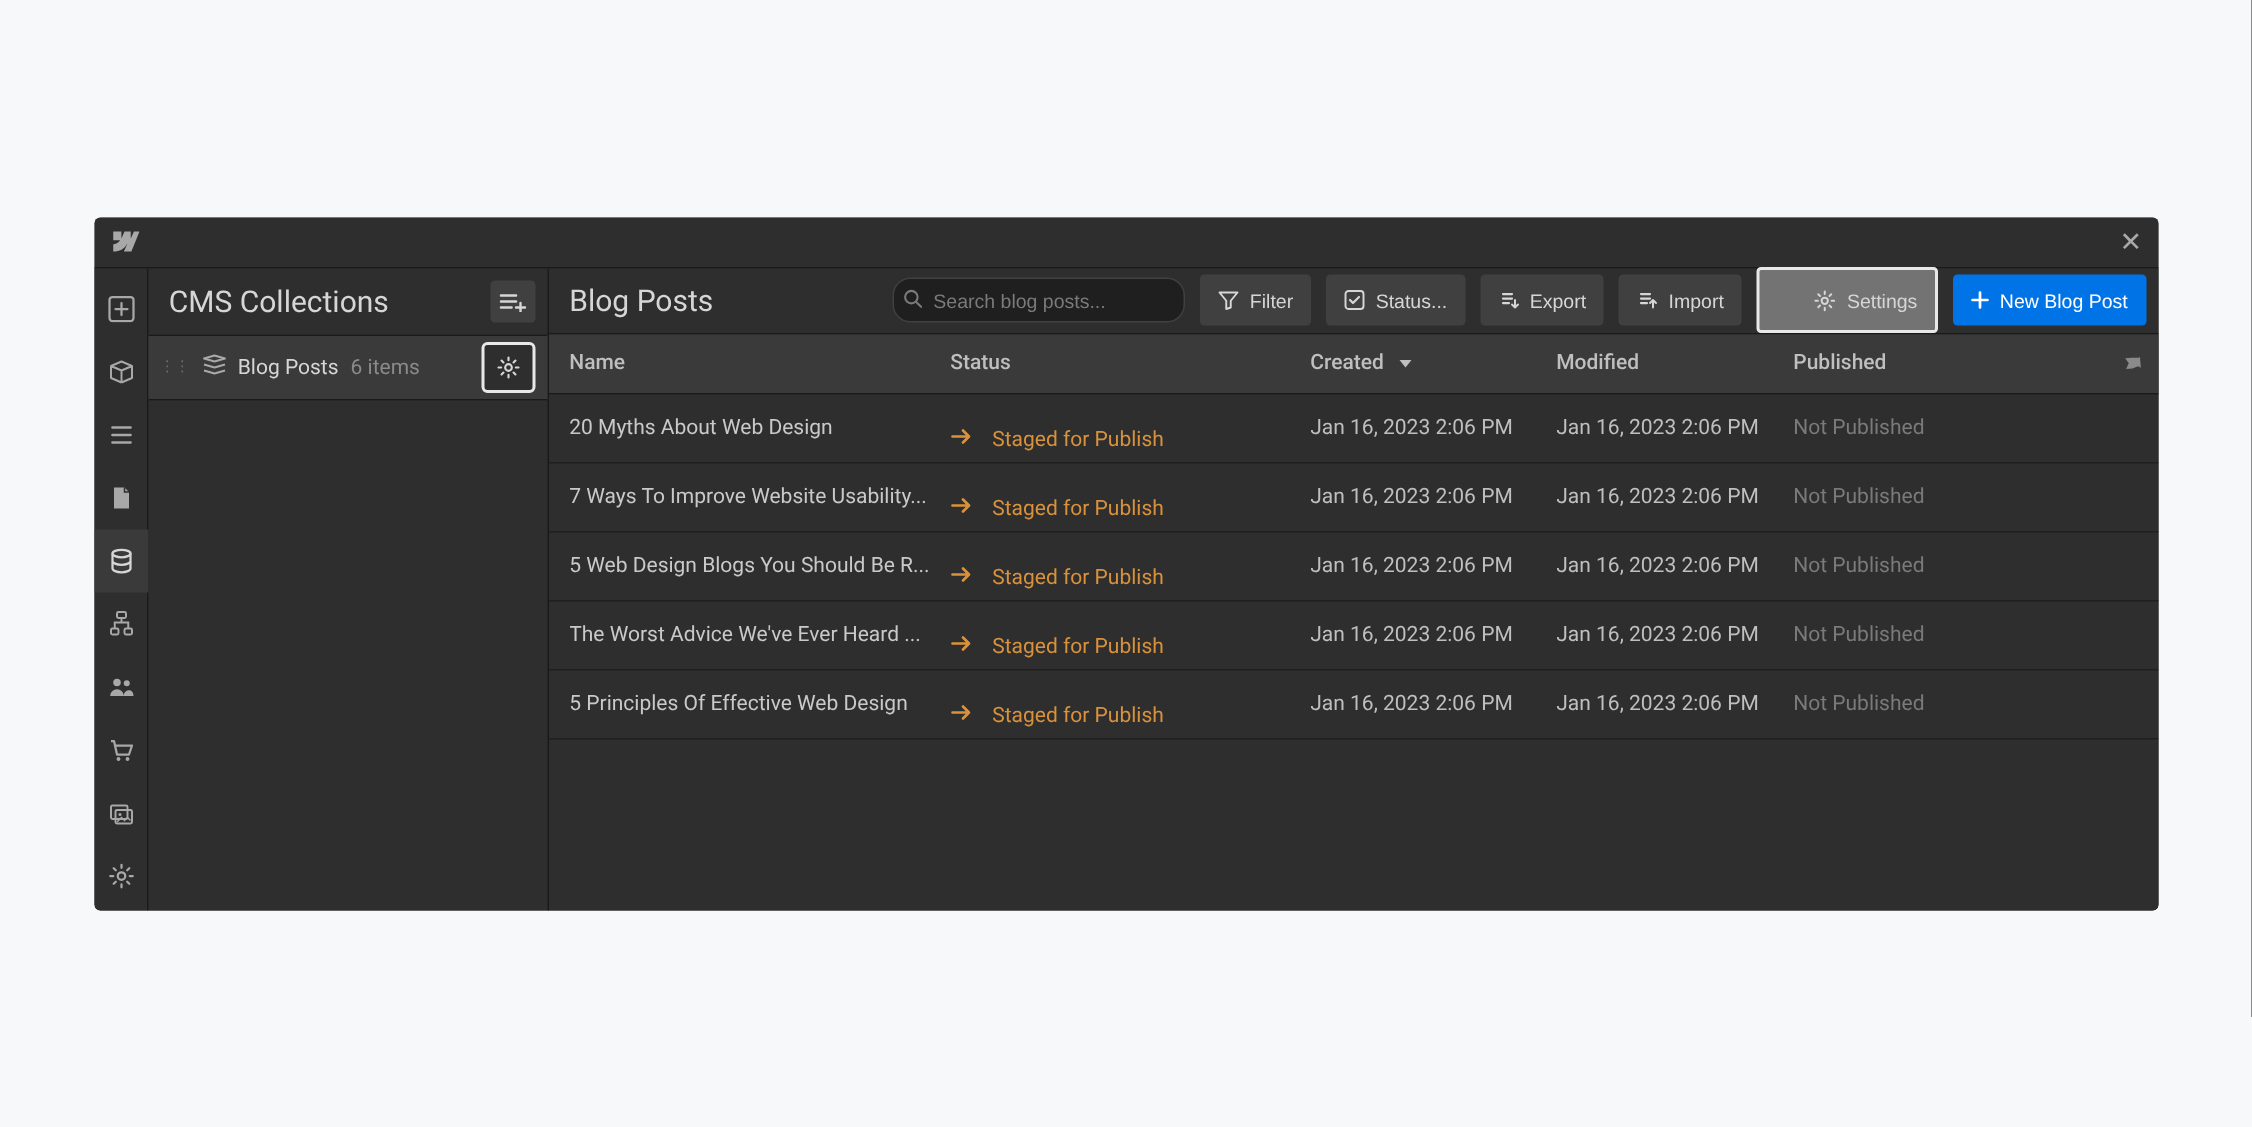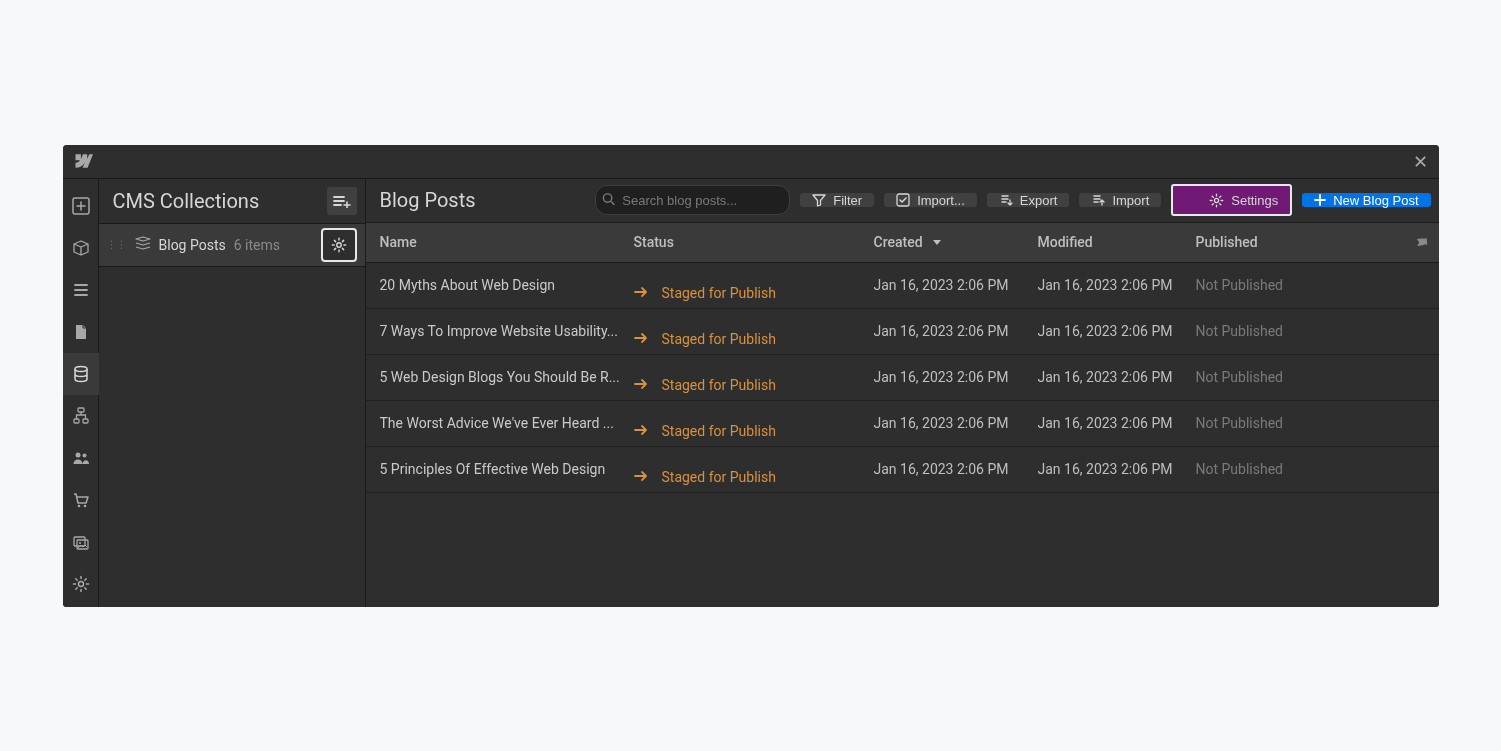--- a/index.html
+++ b/index.html
@@ -165,7 +165,7 @@
     color: #7a7a7a;
   }
   .tbtn {
-    height: 14px;
+    height: 34px;
     background: #404040;
     border-radius: 3px;
     color: #d6d6d6;

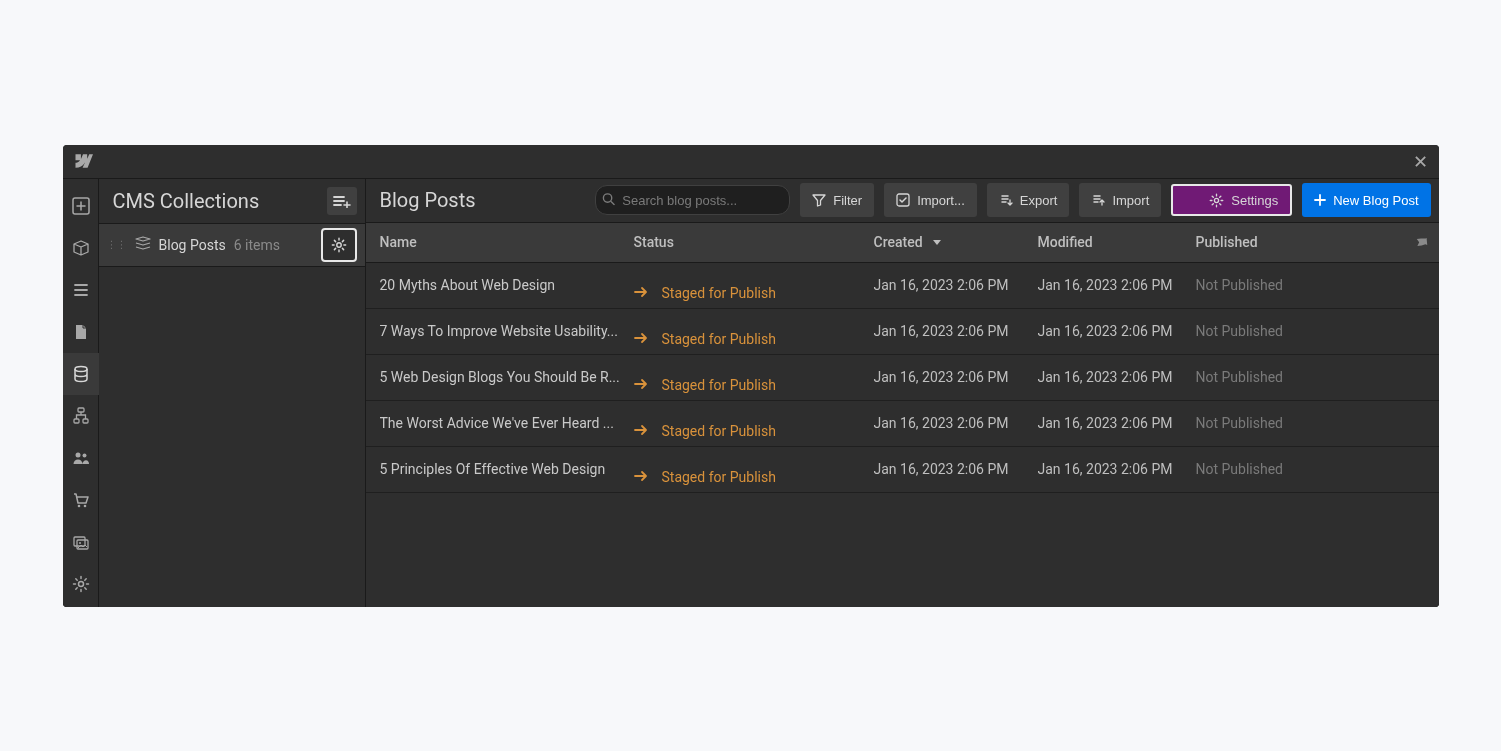--- a/index.html
+++ b/index.html
@@ -371,7 +371,7 @@
               <rect x="1" y="1" width="12" height="12" rx="2" fill="none" stroke="#d6d6d6" stroke-width="1.3"></rect>
               <path d="M4 7l2 2 4-4" fill="none" stroke="#d6d6d6" stroke-width="1.5" stroke-linecap="round" stroke-linejoin="round"></path>
             </svg>
-          <span>Import...</span>
+          <span>Status...</span>
         </button>
         <button class="tbtn">
           <svg width="14" height="14" viewBox="0 0 14 14">

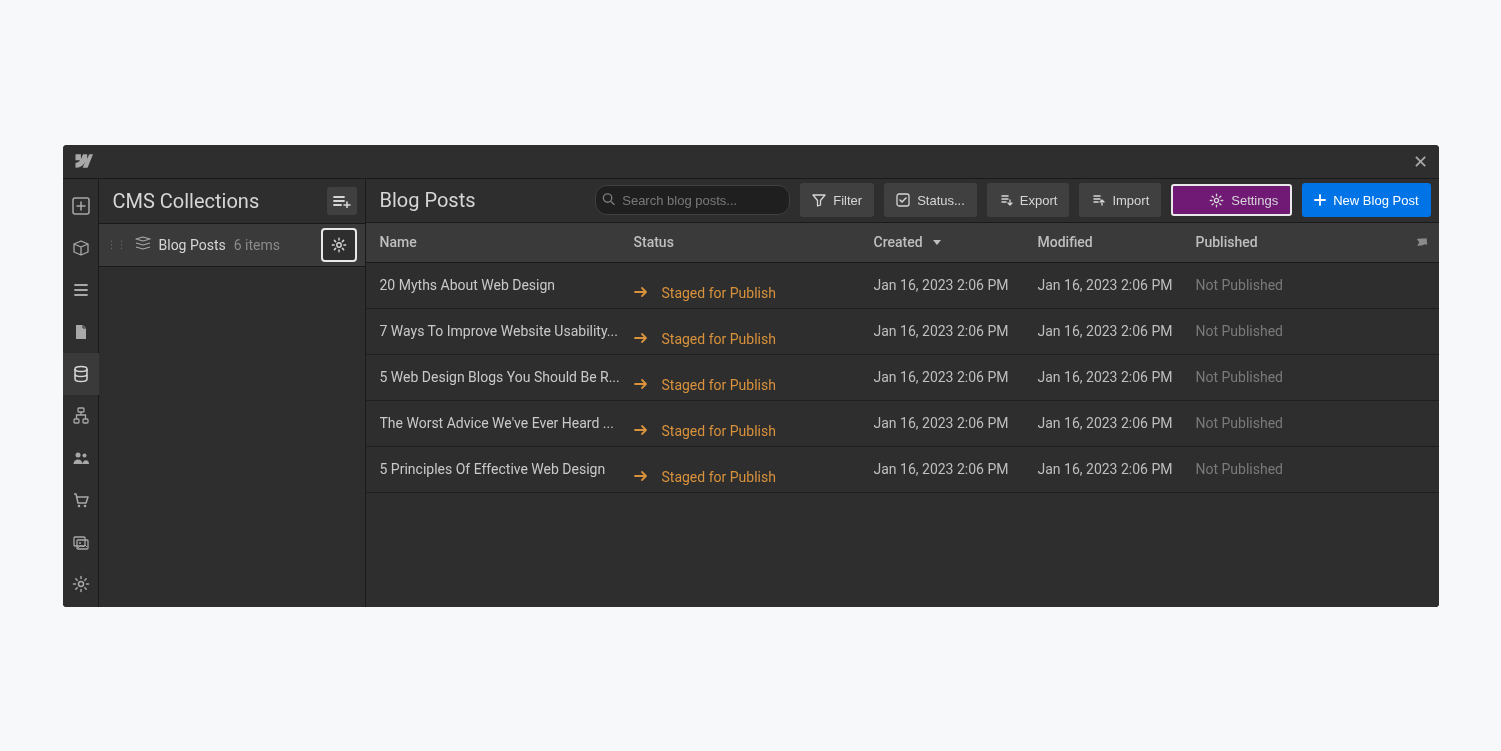--- a/index.html
+++ b/index.html
@@ -181,8 +181,8 @@
   .tbtn svg { display: block; }
   .tbtn.settings {
     border: 2px solid #e8e8e8;
-    background: #701a75;
-    height: 32px;
+    background: #737373;
+    height: 44px;
     padding-left: 36px;
   }
   .tbtn.primary {

